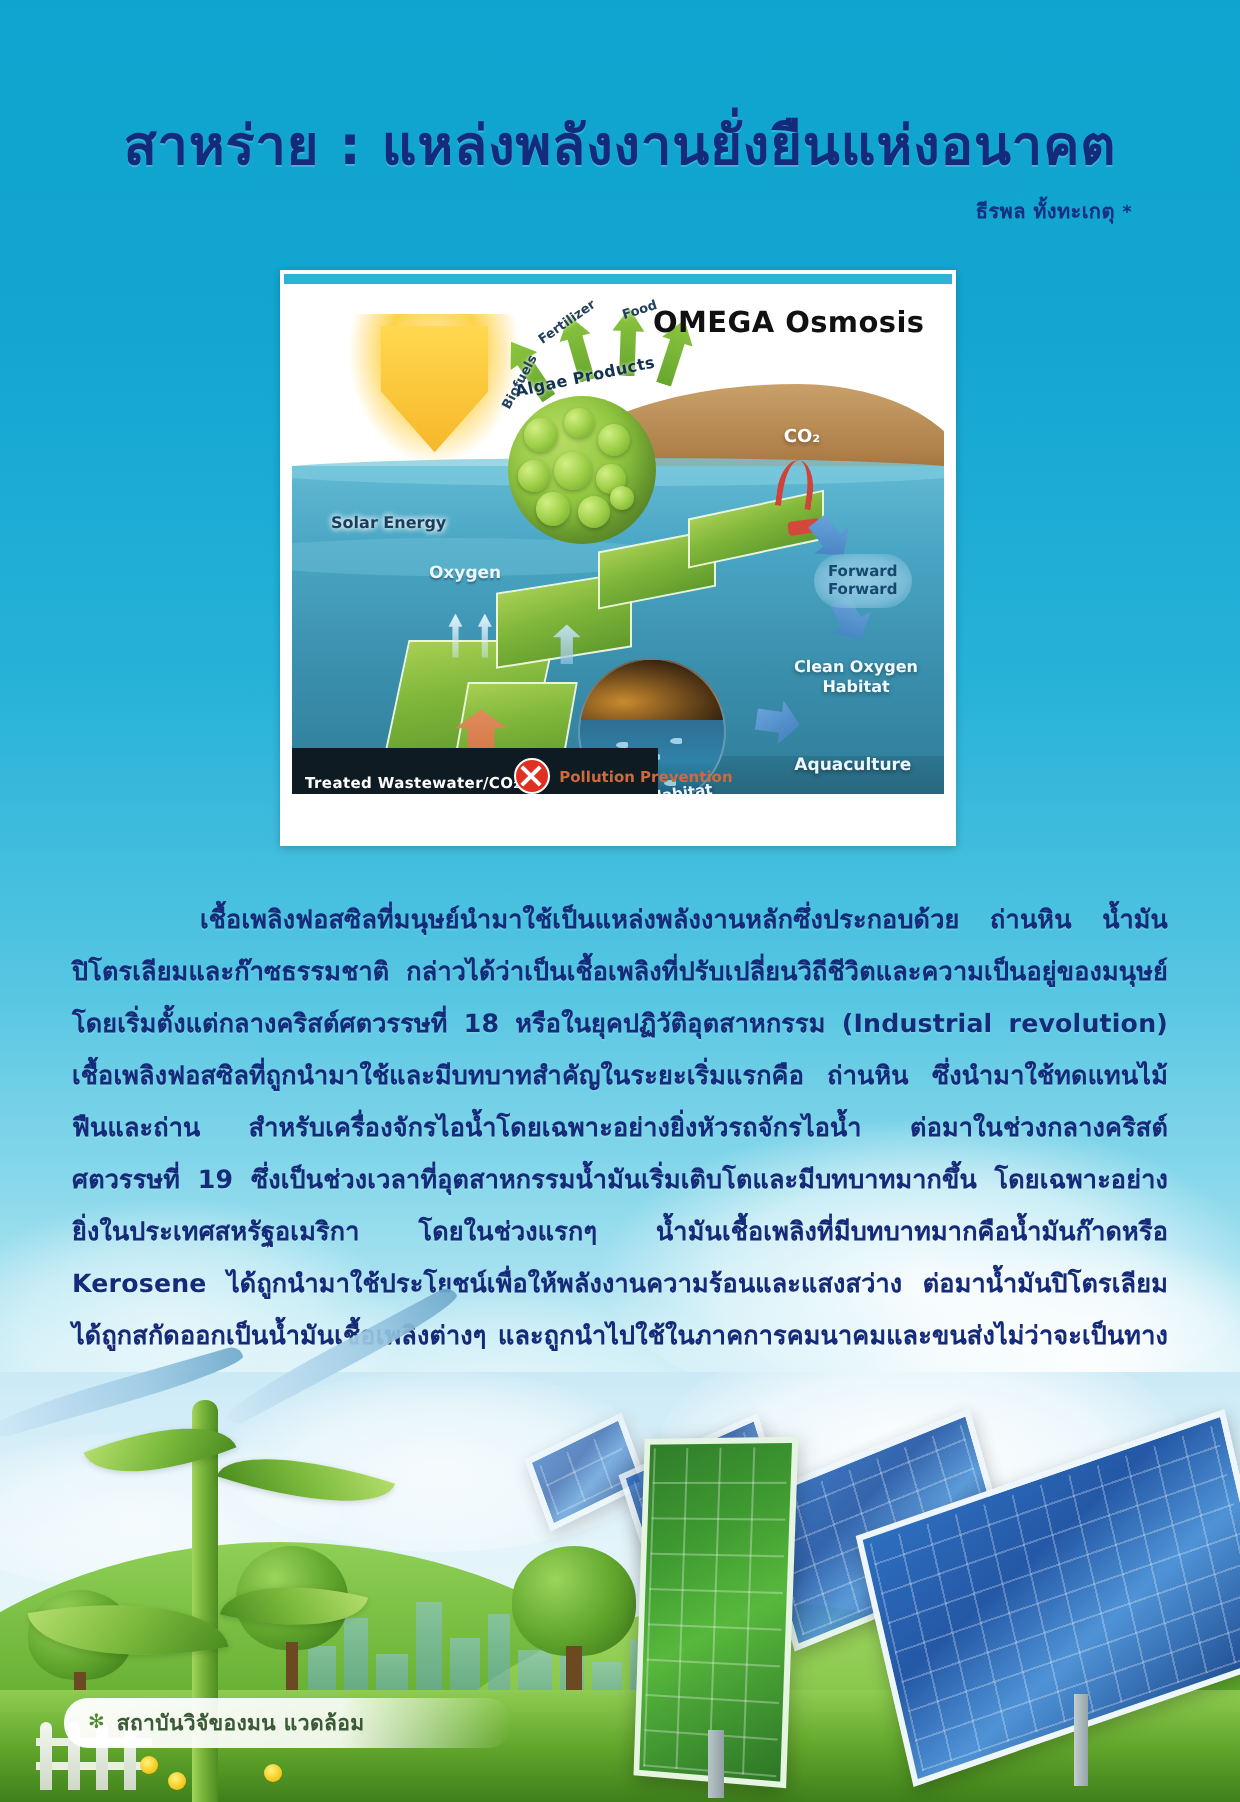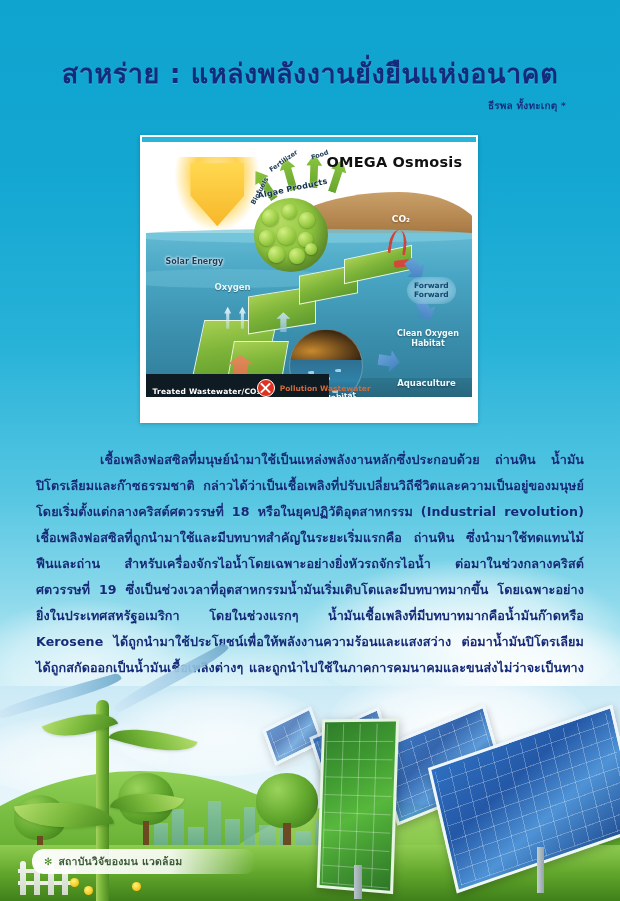--- a/index.html
+++ b/index.html
@@ -806,7 +806,7 @@
       <div class="d-darkstrip"></div>
       <div class="lbl-waste">Treated Wastewater/CO₂</div>
       <div class="no-pollution"></div>
-      <div class="lbl-pollution">Pollution Wastewater</div>
+      <div class="lbl-pollution">Pollution Prevention</div>
 
       <div class="d-bottombar"></div>
     </div>

